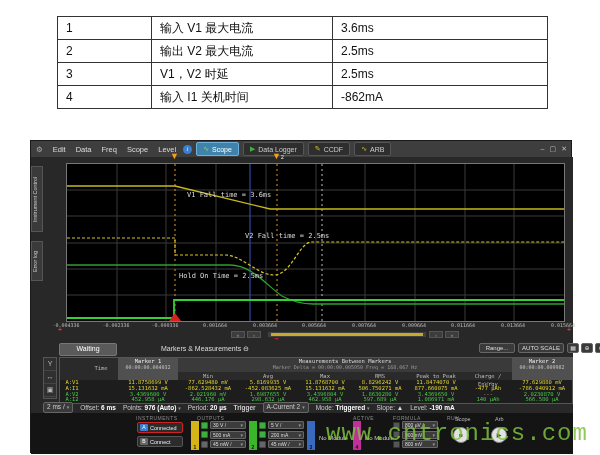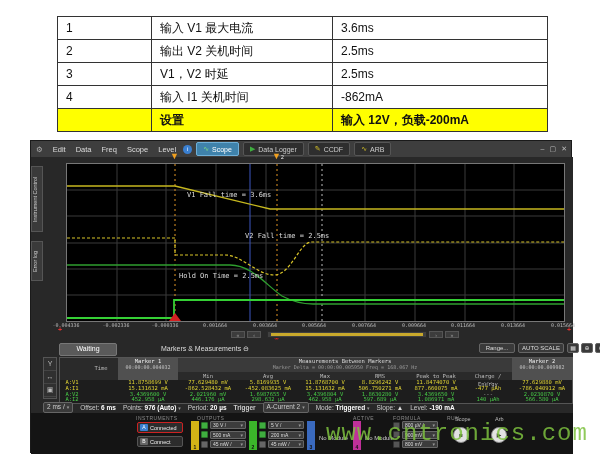--- a/index.html
+++ b/index.html
@@ -126,7 +126,7 @@
     </tr>
     <tr>
       <td class="c1">2</td>
-      <td class="c2">输出 V2 关机时间</td>
+      <td class="c2">输出 V2 最大电流</td>
       <td class="c3">2.5ms</td>
     </tr>
     <tr>

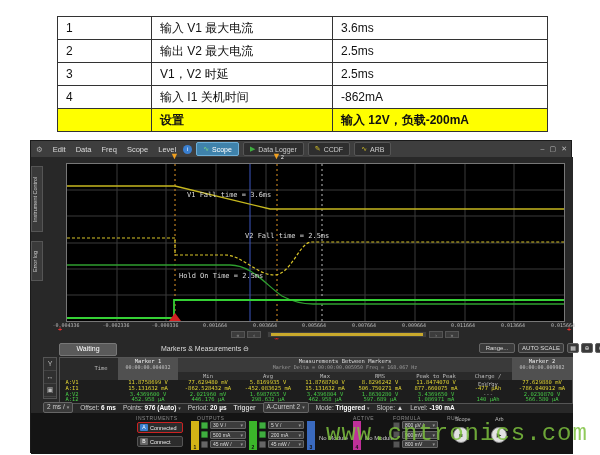--- a/index.html
+++ b/index.html
@@ -138,11 +138,6 @@
       <td class="c1">4</td>
       <td class="c2">输入 I1 关机时间</td>
       <td class="c3">-862mA</td>
-    </tr>
-    <tr class="hl">
-      <td class="c1"></td>
-      <td class="c2">设置</td>
-      <td class="c3">输入 12V，负载-200mA</td>
     </tr>
   </tbody>
     </table>

